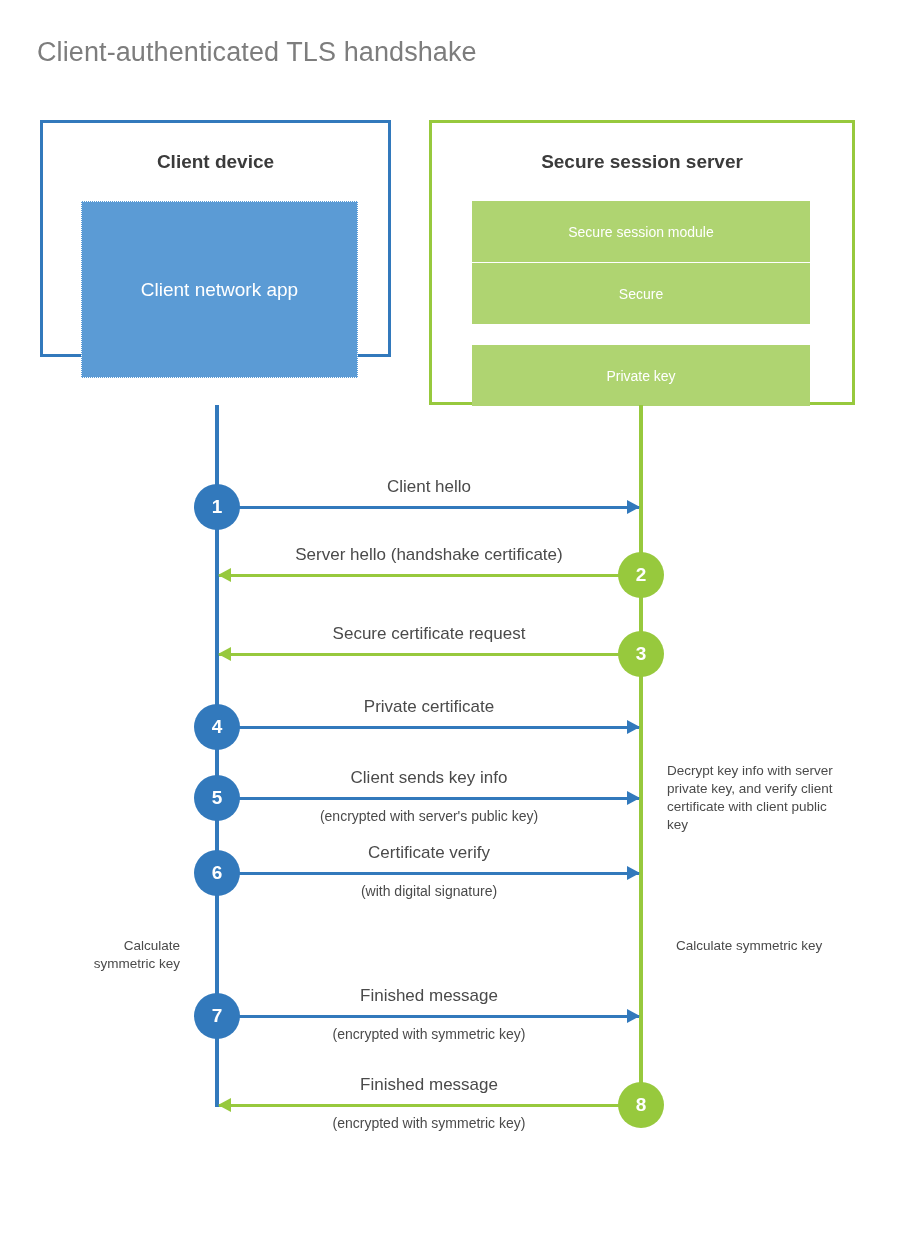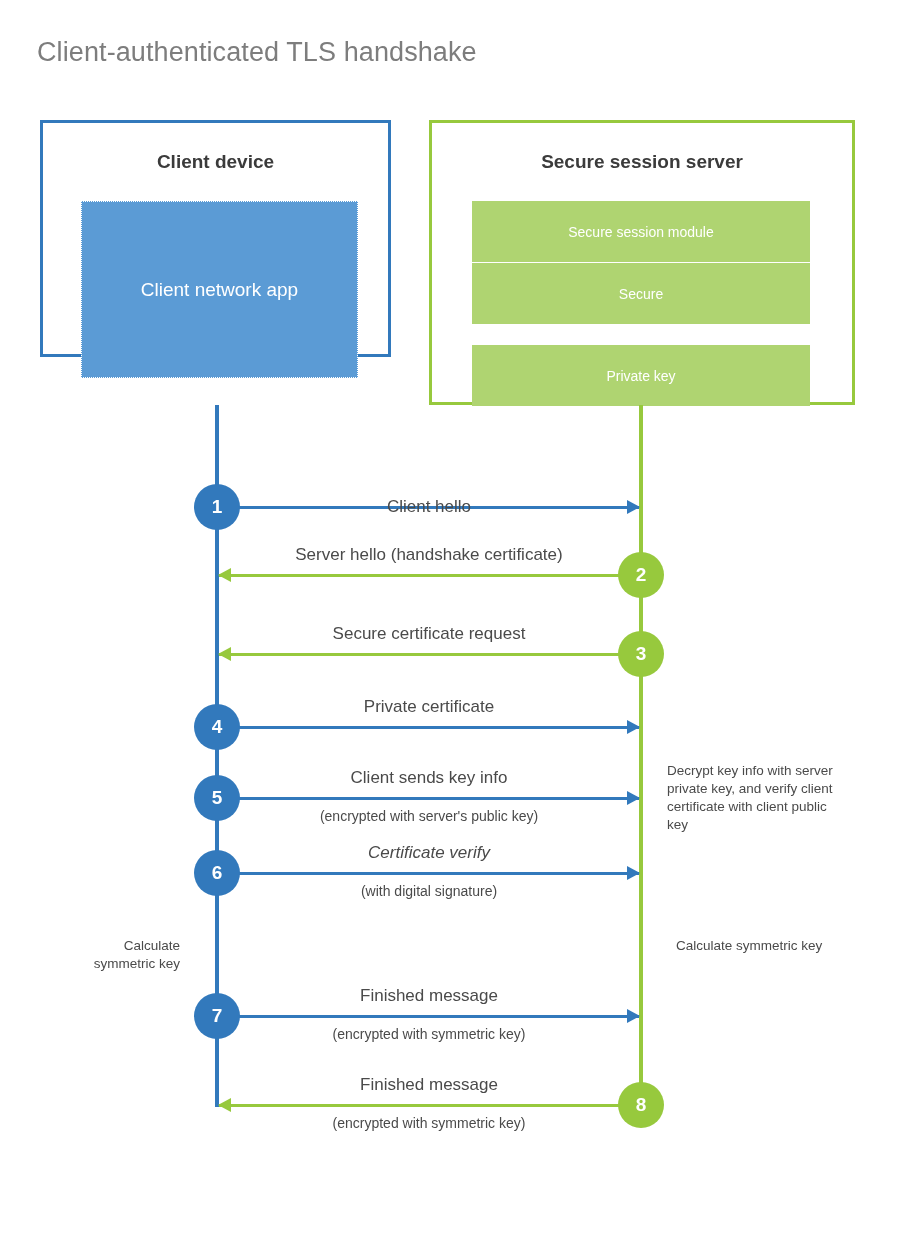--- a/index.html
+++ b/index.html
@@ -125,7 +125,7 @@
       <div class="step-circle blue" style="left: 194px; top: 484px;">1</div>
       <div class="arrow-line blue" style="left: 235px; width: 404px; top: 506px;"></div>
       <div class="arrow-head right blue" style="top: 500px; left: 627px;"></div>
-      <div class="msg-label" style="left: 217px; width: 424px; top: 497px;">Client hello</div>
+      <div class="msg-label" style="left: 217px; width: 424px; top: 477px;">Client hello</div>
       <div class="step-circle green" style="left: 618px; top: 552px;">2</div>
       <div class="arrow-line green" style="left: 219px; width: 404px; top: 574px;"></div>
       <div class="arrow-head left green" style="top: 568px; left: 218px;"></div>

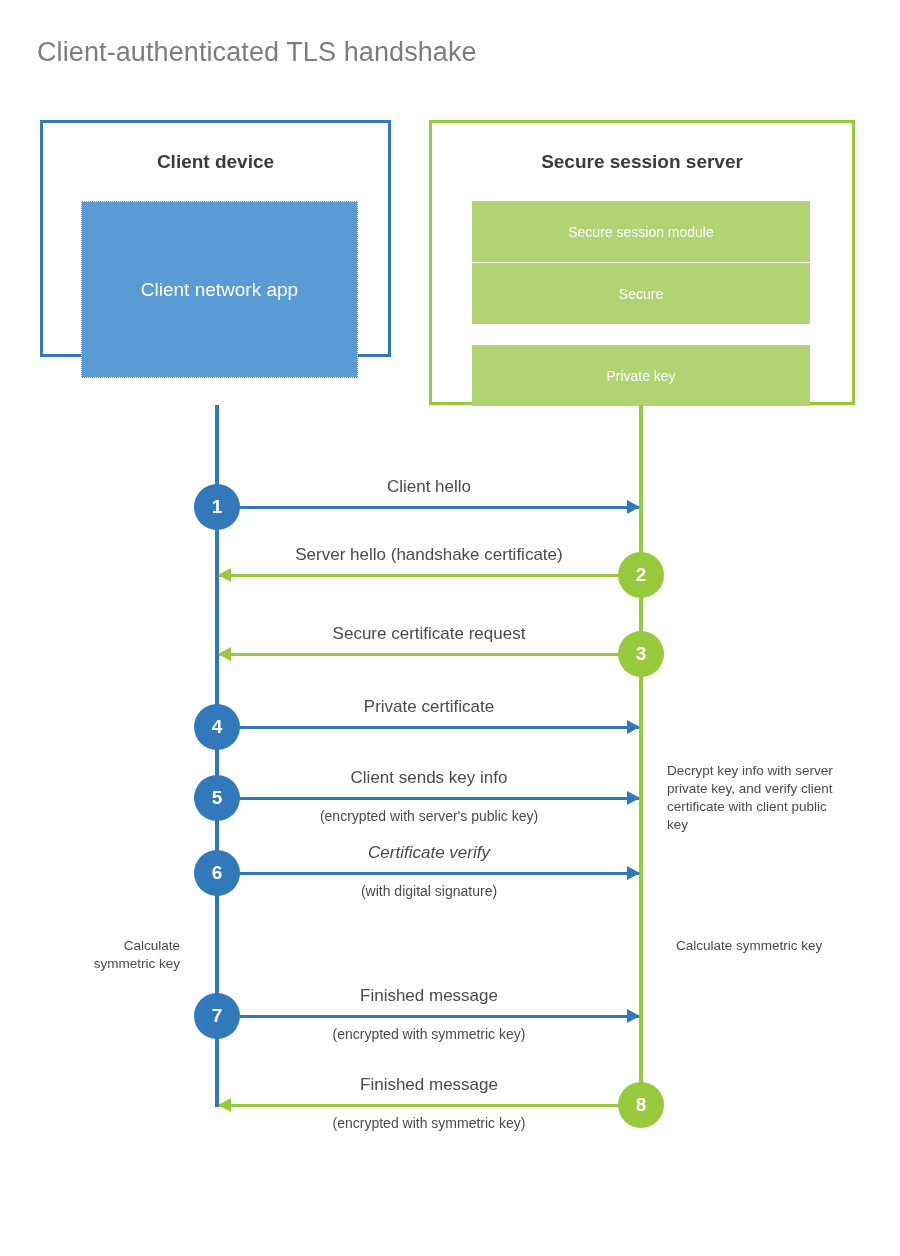--- a/index.html
+++ b/index.html
@@ -146,7 +146,7 @@
       <div class="step-circle blue" style="left: 194px; top: 850px;">6</div>
       <div class="arrow-line blue" style="left: 235px; width: 404px; top: 872px;"></div>
       <div class="arrow-head right blue" style="top: 866px; left: 627px;"></div>
-      <div class="msg-label" style="left: 217px; width: 424px; top: 843px; font-style: italic;">Certificate verify</div>
+      <div class="msg-label" style="left: 217px; width: 424px; top: 843px;">Certificate verify</div>
       <div class="msg-sub" style="left: 217px; width: 424px; top: 883px;">(with digital signature)</div>
       <div class="step-circle blue" style="left: 194px; top: 993px;">7</div>
       <div class="arrow-line blue" style="left: 235px; width: 404px; top: 1015px;"></div>

